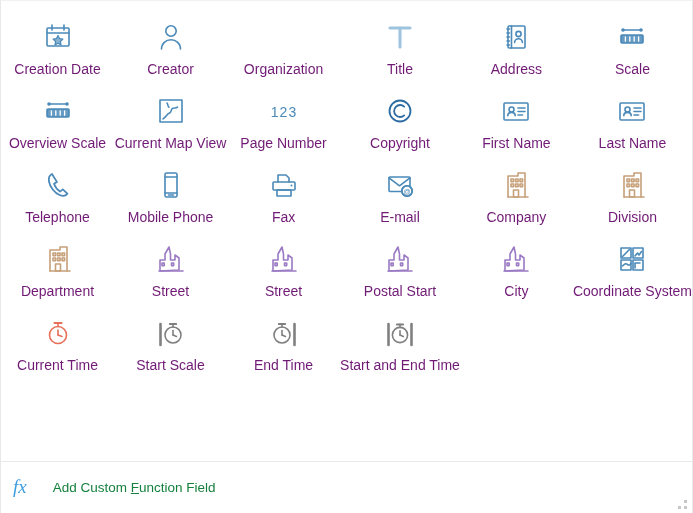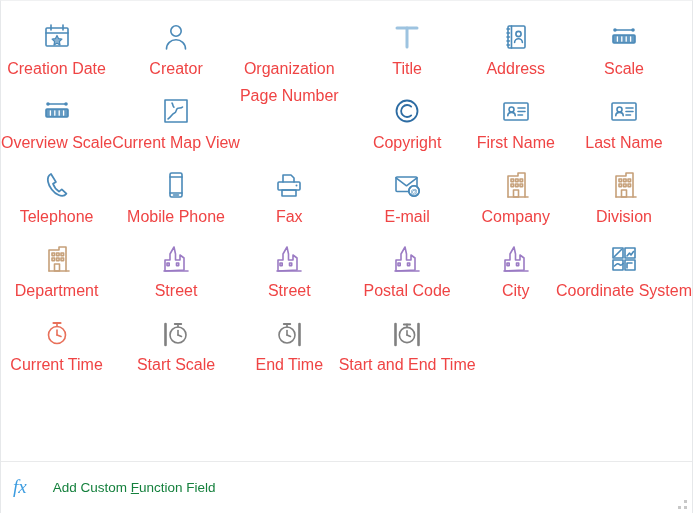--- a/index.html
+++ b/index.html
@@ -65,9 +65,9 @@
   .tile .glyph svg { display: block; }
 
   .tile .caption {
-    font-size: 16px;
+    font-size: 14px;
     line-height: 14px;
-    color: #ef4444;
+    color: #701a75;
     text-align: center;
     white-space: nowrap;
   }

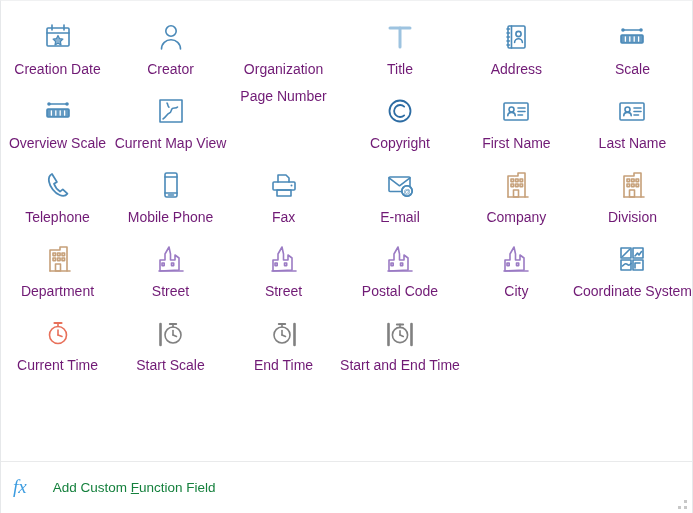--- a/index.html
+++ b/index.html
@@ -215,6 +215,11 @@
           <div class="caption">Current Map View</div>
         </div>
         <div class="tile">
+          <div class="glyph">
+            <svg width="34" height="34" viewBox="0 0 34 34" fill="none" stroke="#4a89b8" stroke-width="1.6" stroke-linecap="round" stroke-linejoin="round">
+              <text x="17" y="23" font-family="Liberation Sans, sans-serif" font-size="14" fill="#4a89b8" stroke="none" text-anchor="middle" letter-spacing="1">123</text>
+            </svg>
+          </div>
           <div class="caption">Page Number</div>
         </div>
         <div class="tile">

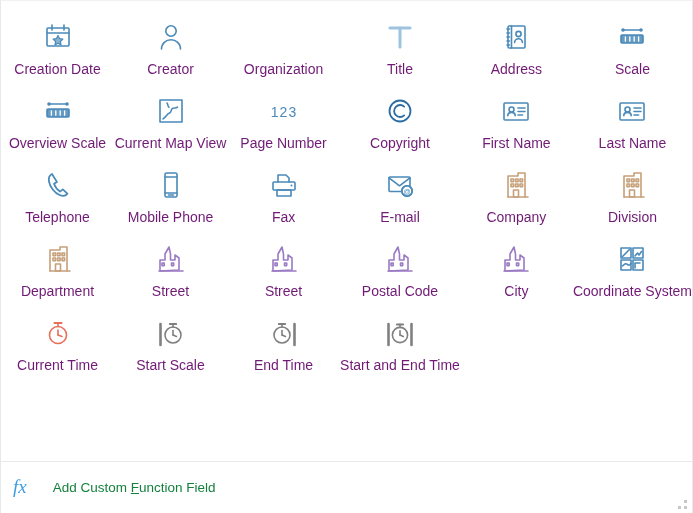--- a/index.html
+++ b/index.html
@@ -378,7 +378,7 @@
               <rect x="17.5" y="21" width="2.2" height="2.6"></rect>
             </svg>
           </div>
-          <div class="caption">Postal Code</div>
+          <div class="caption">Postal Start</div>
         </div>
         <div class="tile">
           <div class="glyph">

